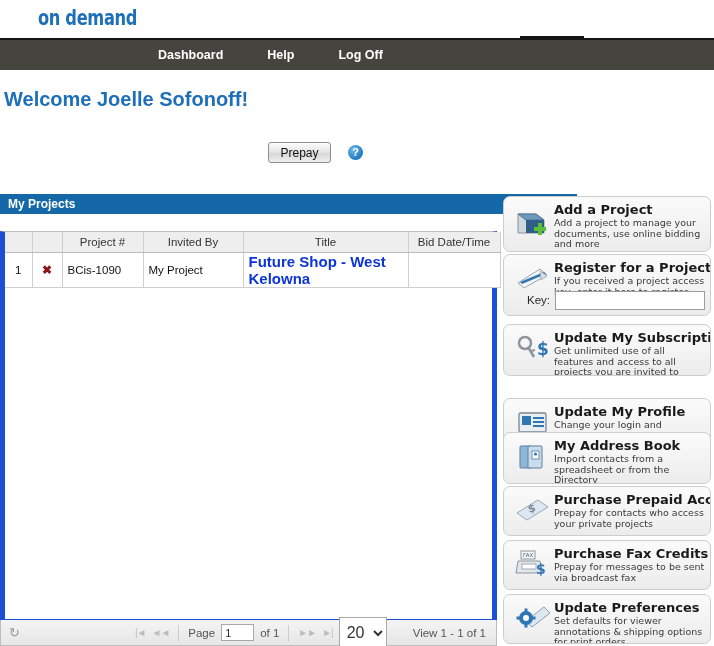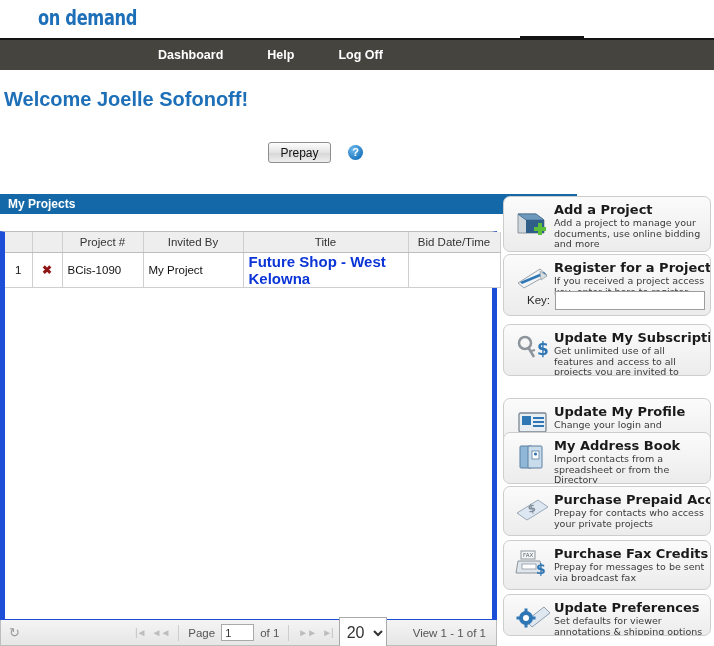--- a/index.html
+++ b/index.html
@@ -346,7 +346,7 @@
     <div class="card-desc">Prepay for messages to be sent via broadcast fax</div>
   </div>
 
-  <div class="card" style="top:594px;height:42px">
+  <div class="card" style="top:594px;height:50px">
     <span class="card-icon">
       <svg width="38" height="30" viewBox="0 0 38 30">
         <path d="M12 18 L30 4 L36 10 L18 24 Z" fill="#dfe8f0" stroke="#8fa0b0" stroke-width="1"></path>

